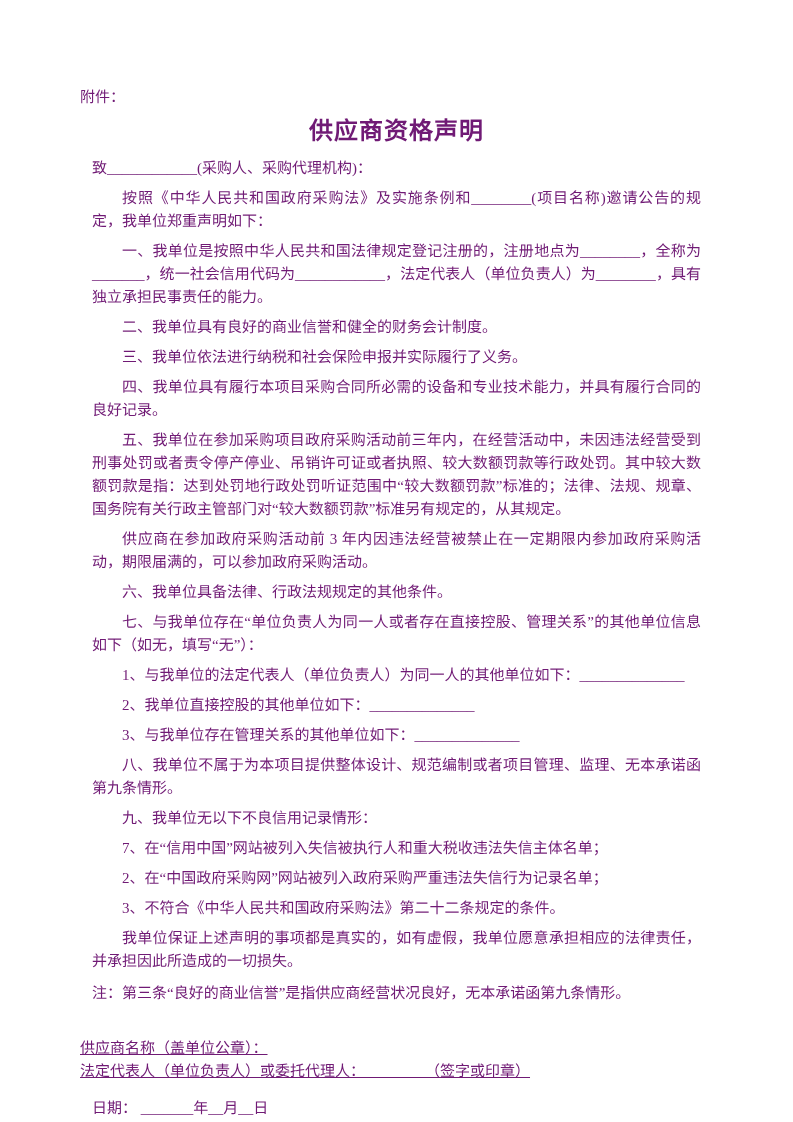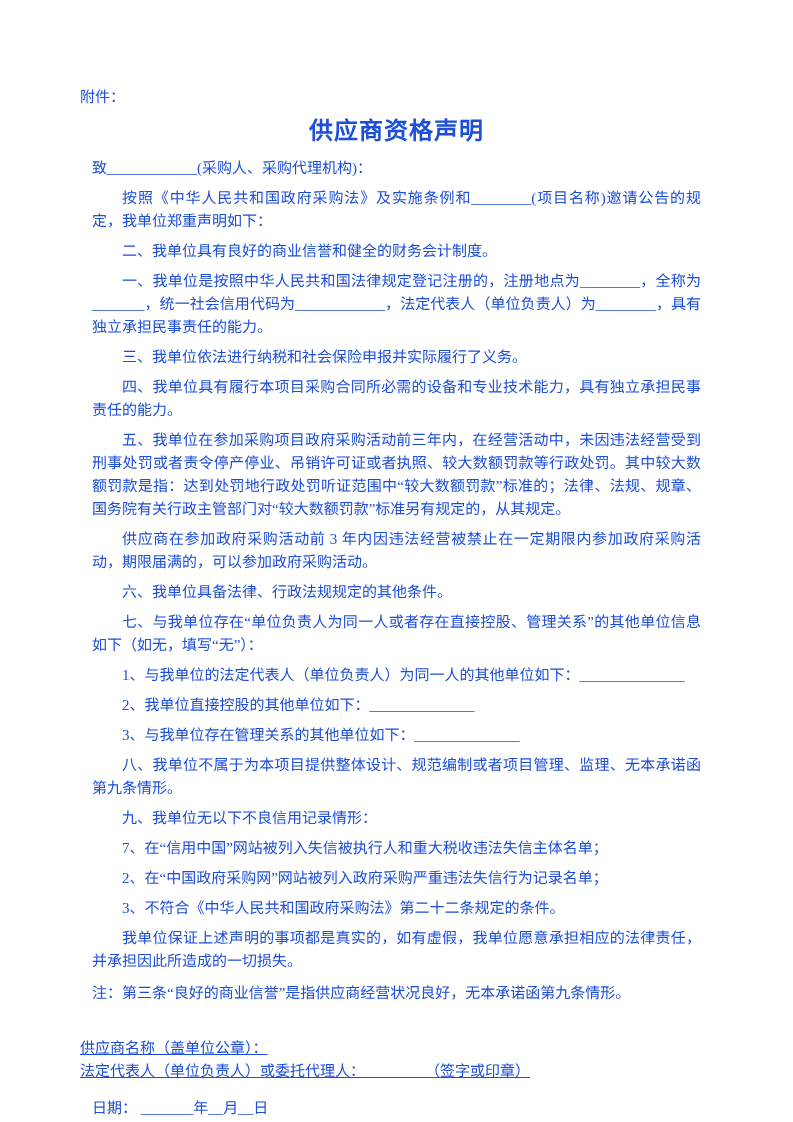--- a/index.html
+++ b/index.html
@@ -17,7 +17,7 @@
     font-family: "Liberation Serif", "DejaVu Serif", serif;
     font-size: 15px;
     line-height: 23px;
-    color: #1d4ed8;
+    color: #701a75;
     overflow: hidden;
   }
   .page p {

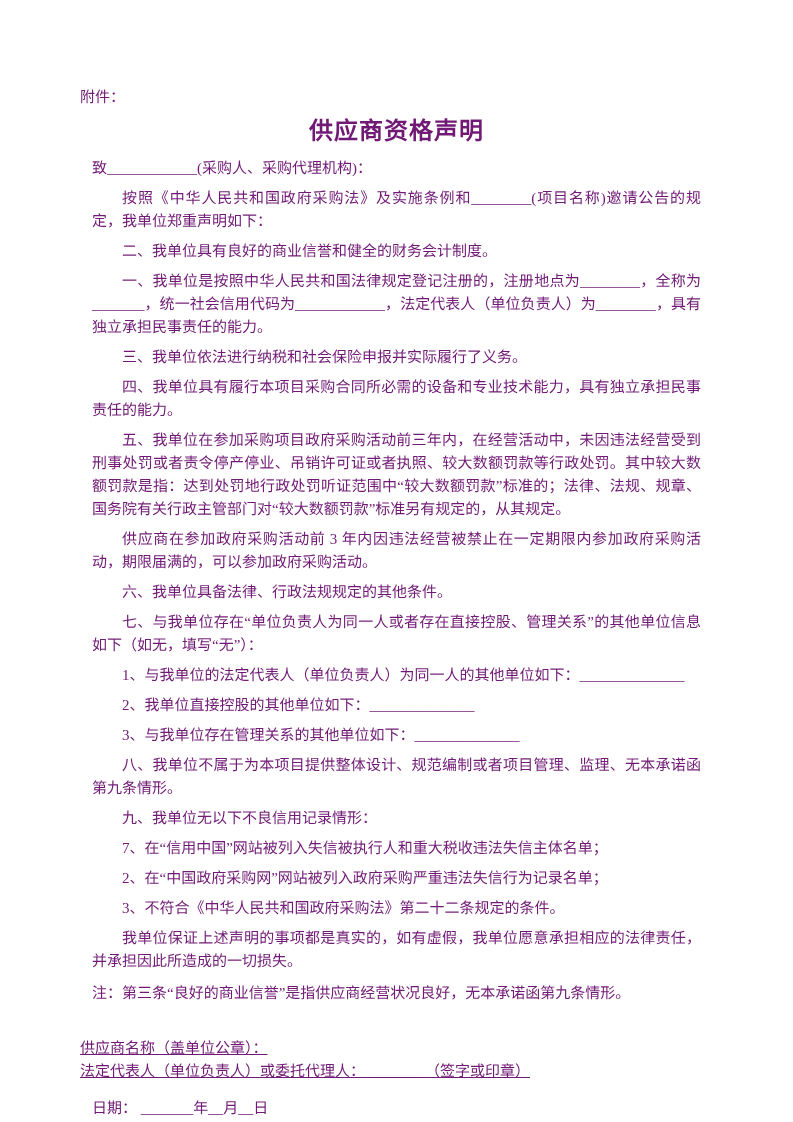--- a/index.html
+++ b/index.html
@@ -71,8 +71,8 @@
 
   <p class="indent">按照《中华人民共和国政府采购法》及实施条例和________(项目名称)邀请公告的规定，我单位郑重声明如下：</p>
 
+  <p class="indent">一、我单位是按照中华人民共和国法律规定登记注册的，注册地点为________，全称为_______，统一社会信用代码为____________，法定代表人（单位负责人）为________，具有独立承担民事责任的能力。</p>
   <p class="indent">二、我单位具有良好的商业信誉和健全的财务会计制度。</p>
-  <p class="indent">一、我单位是按照中华人民共和国法律规定登记注册的，注册地点为________，全称为_______，统一社会信用代码为____________，法定代表人（单位负责人）为________，具有独立承担民事责任的能力。</p>
   <p class="indent">三、我单位依法进行纳税和社会保险申报并实际履行了义务。</p>
   <p class="indent">四、我单位具有履行本项目采购合同所必需的设备和专业技术能力，具有独立承担民事责任的能力。</p>
   <p class="indent">五、我单位在参加采购项目政府采购活动前三年内，在经营活动中，未因违法经营受到刑事处罚或者责令停产停业、吊销许可证或者执照、较大数额罚款等行政处罚。其中较大数额罚款是指：达到处罚地行政处罚听证范围中“较大数额罚款”标准的；法律、法规、规章、国务院有关行政主管部门对“较大数额罚款”标准另有规定的，从其规定。</p>

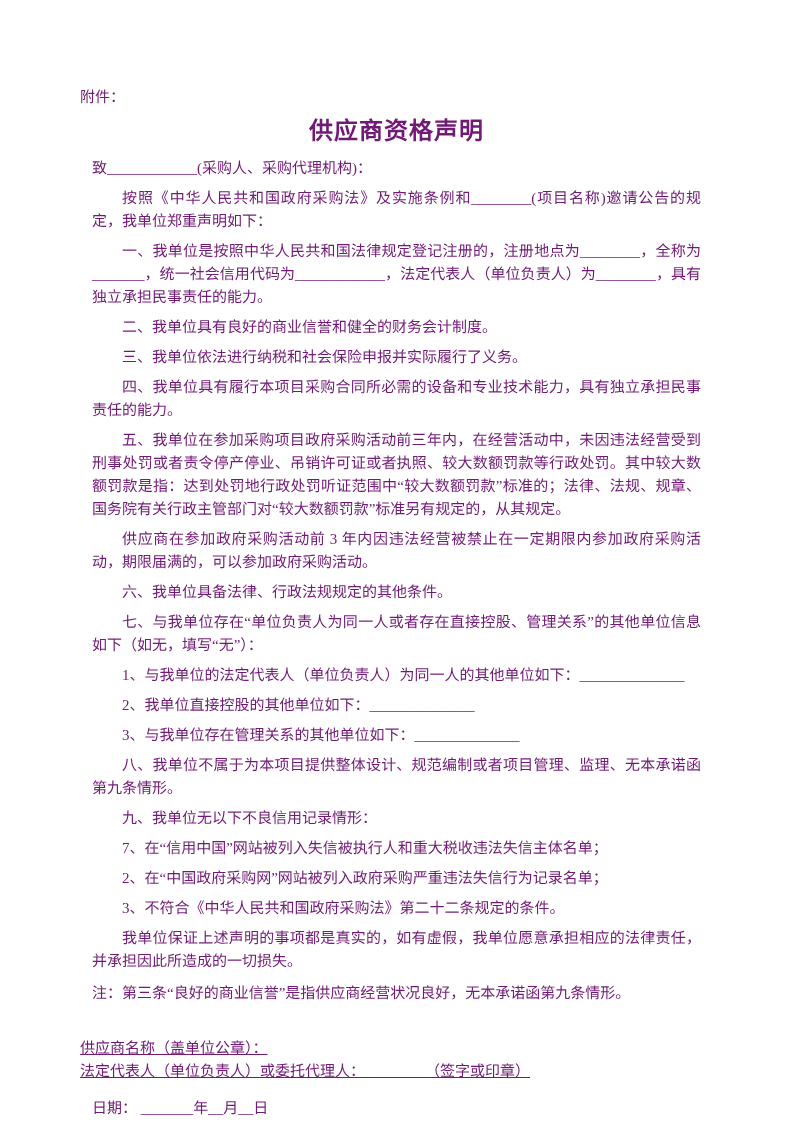--- a/index.html
+++ b/index.html
@@ -74,7 +74,7 @@
   <p class="indent">一、我单位是按照中华人民共和国法律规定登记注册的，注册地点为________，全称为_______，统一社会信用代码为____________，法定代表人（单位负责人）为________，具有独立承担民事责任的能力。</p>
   <p class="indent">二、我单位具有良好的商业信誉和健全的财务会计制度。</p>
   <p class="indent">三、我单位依法进行纳税和社会保险申报并实际履行了义务。</p>
-  <p class="indent">四、我单位具有履行本项目采购合同所必需的设备和专业技术能力，具有独立承担民事责任的能力。</p>
+  <p class="indent">四、我单位具有履行本项目采购合同所必需的设备和专业技术能力，并具有履行合同的良好记录。</p>
   <p class="indent">五、我单位在参加采购项目政府采购活动前三年内，在经营活动中，未因违法经营受到刑事处罚或者责令停产停业、吊销许可证或者执照、较大数额罚款等行政处罚。其中较大数额罚款是指：达到处罚地行政处罚听证范围中“较大数额罚款”标准的；法律、法规、规章、国务院有关行政主管部门对“较大数额罚款”标准另有规定的，从其规定。</p>
   <p class="indent">供应商在参加政府采购活动前 3 年内因违法经营被禁止在一定期限内参加政府采购活动，期限届满的，可以参加政府采购活动。</p>
   <p class="indent">六、我单位具备法律、行政法规规定的其他条件。</p>

